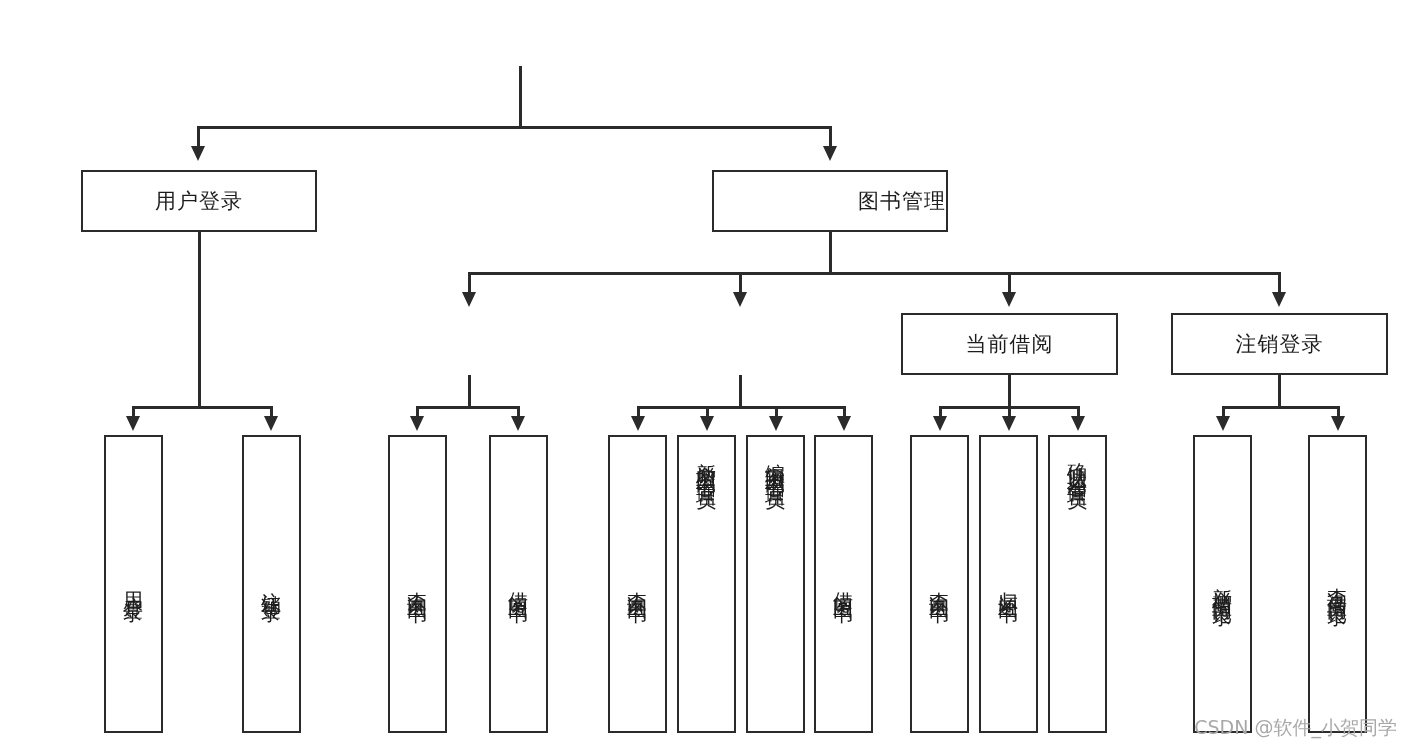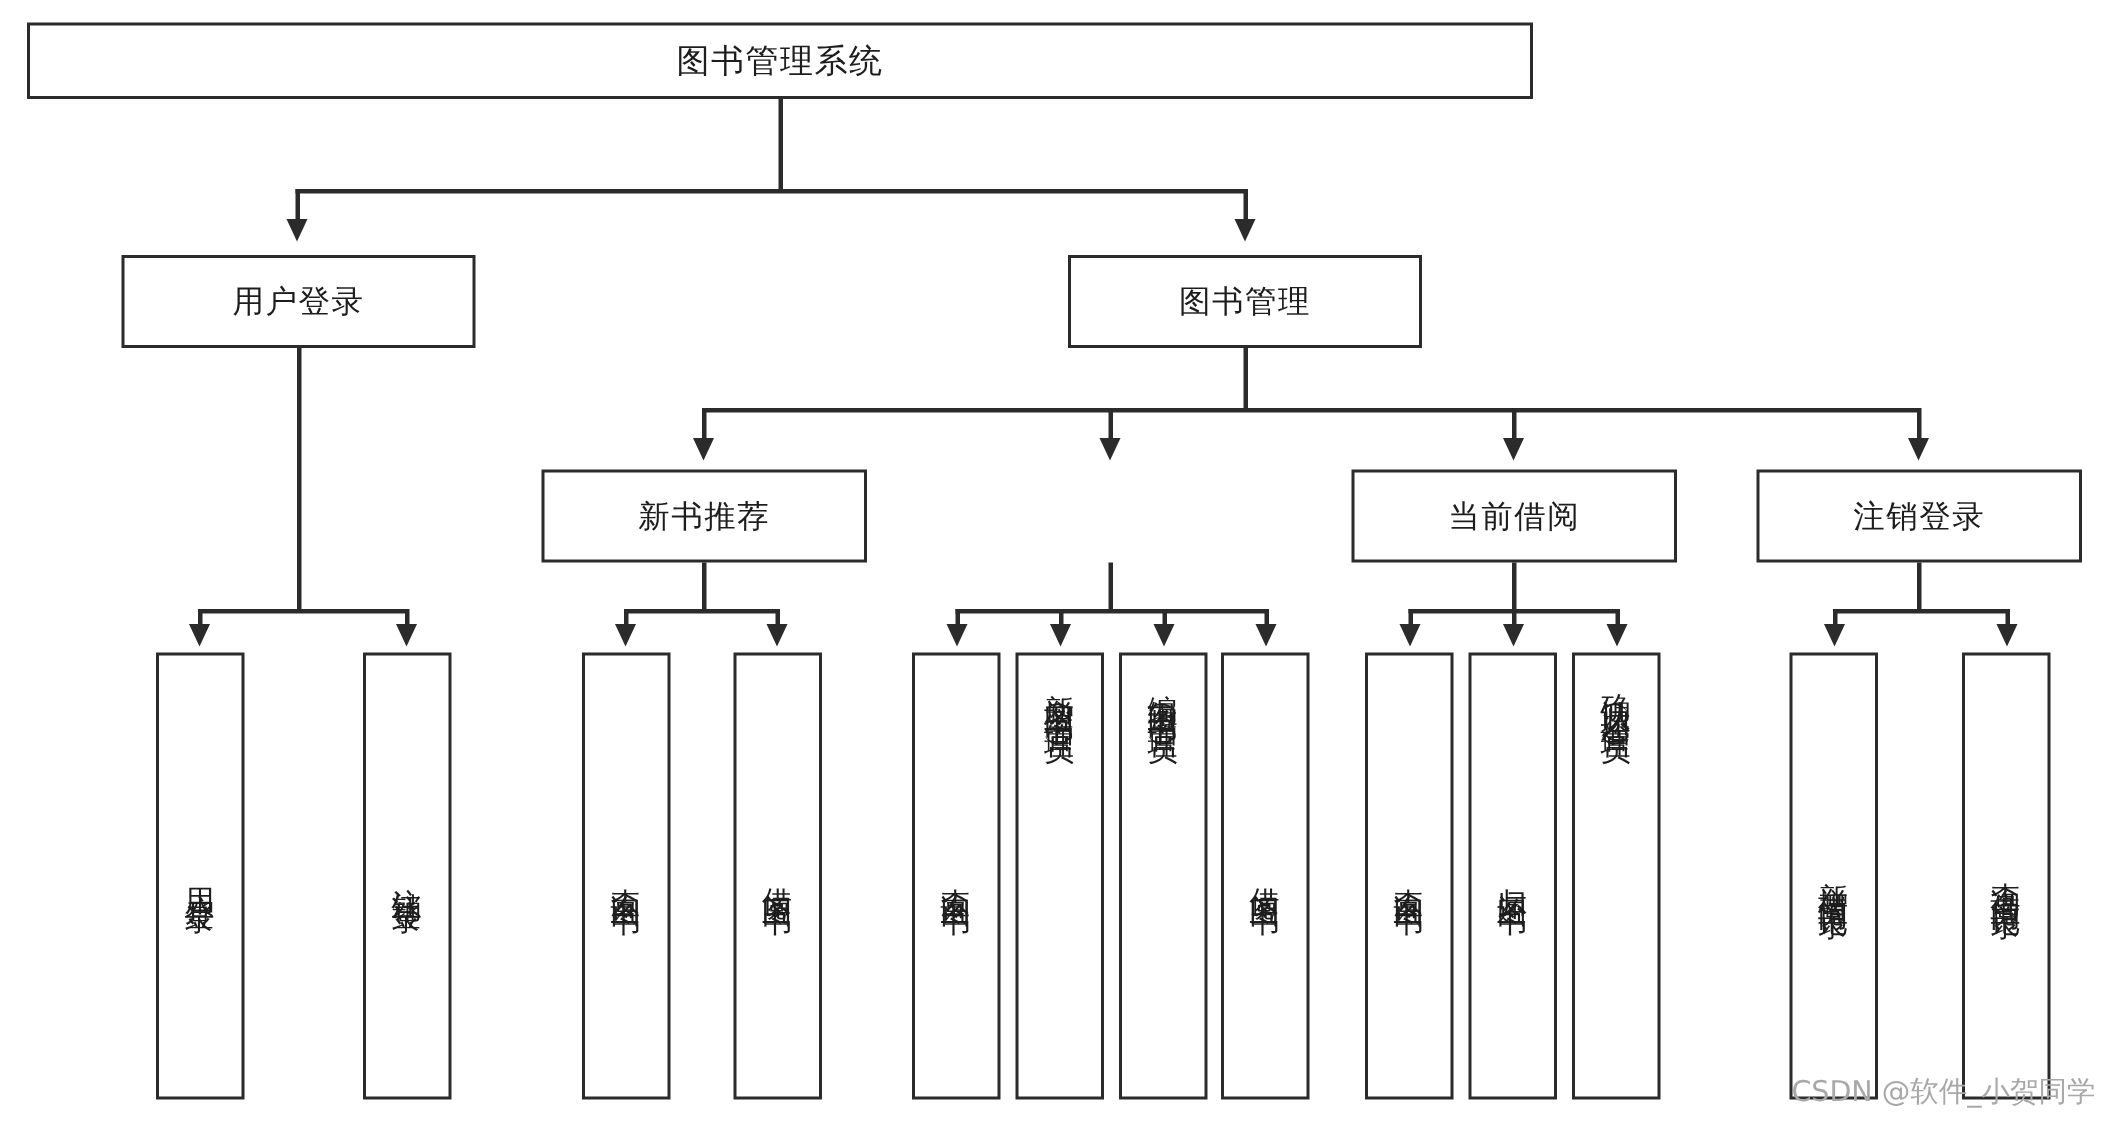--- a/index.html
+++ b/index.html
@@ -93,9 +93,6 @@
 
 <div id="canvas">
 
-  <div class="node h root" style="left:18px; top:15px; width:1004px; height:51px;">
-    <span>图书管理系统</span>
-  </div>
 
   <div class="ln lv" style="left:519px; top:66px; width:2.5px; height:62px;"></div>
 

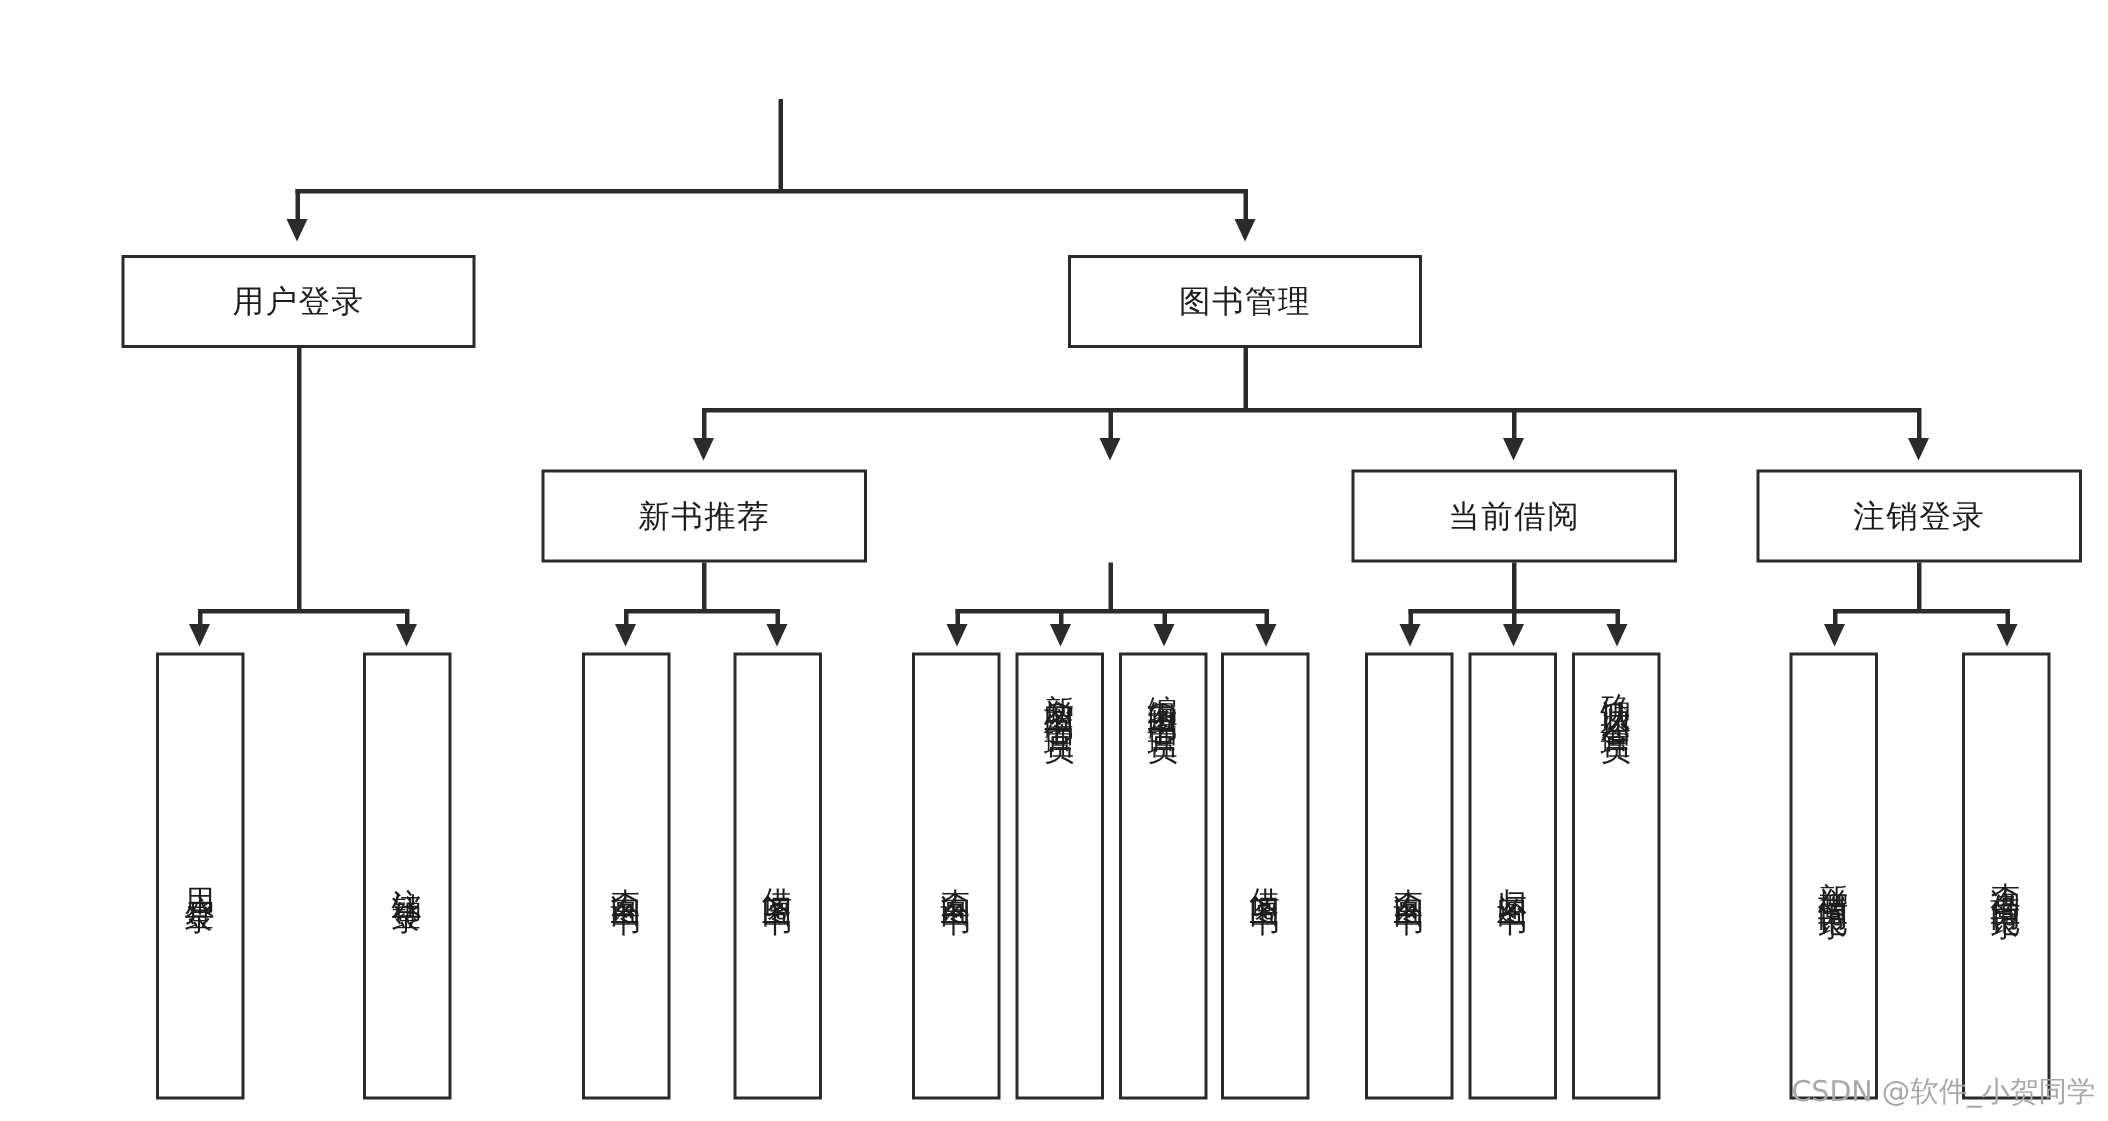--- a/index.html
+++ b/index.html
@@ -106,7 +106,7 @@
   <div class="node h" style="left:81px; top:170px; width:236px; height:62px;">
     <span>用户登录</span>
   </div>
-  <div class="node h" style="left:712px; top:170px; width:236px; height:62px;">
+  <div class="node h" style="left:712px; top:170px; width:236px; height:62px;justify-content:flex-end;">
     <span>图书管理</span>
   </div>
 

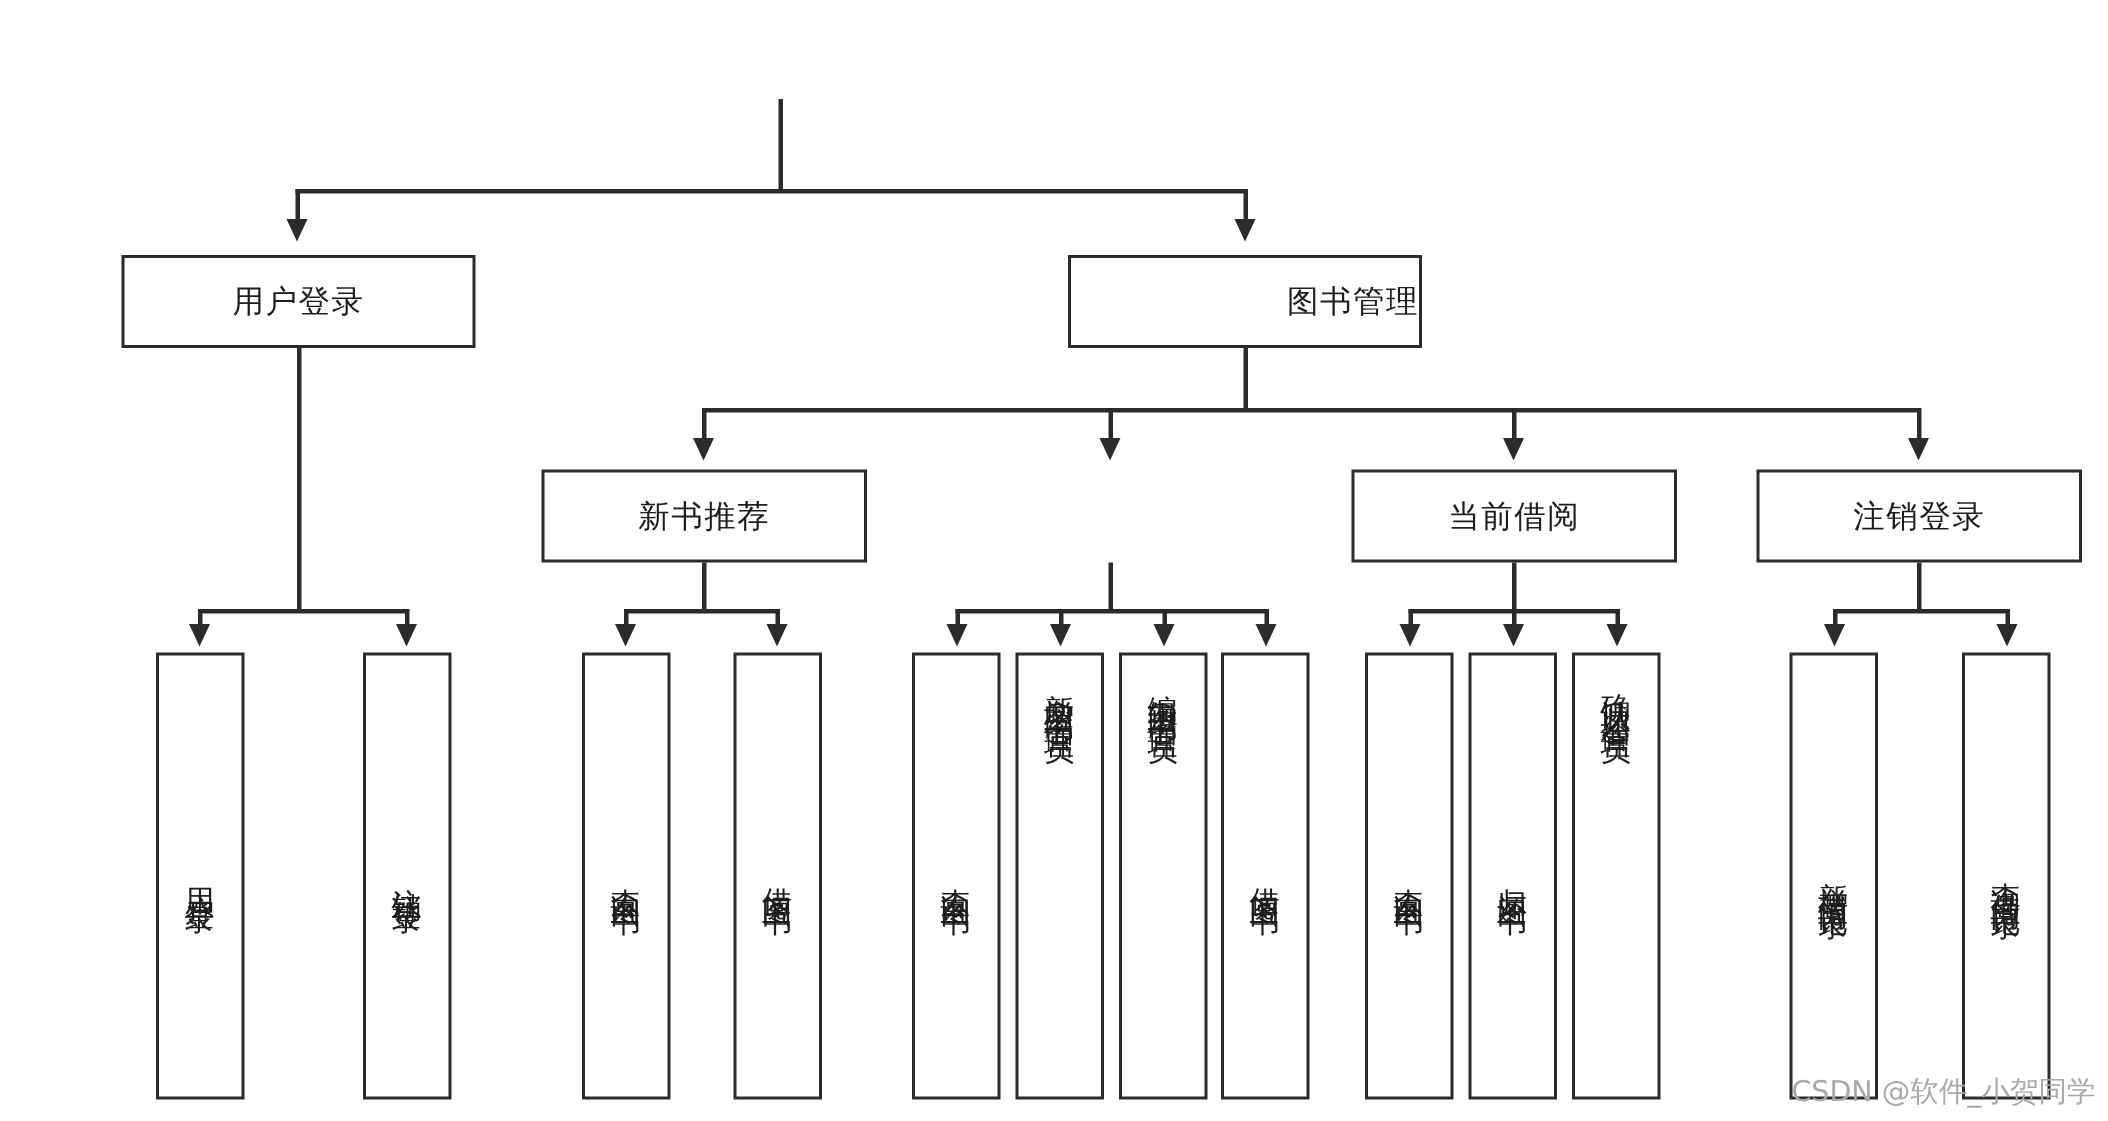--- a/index.html
+++ b/index.html
@@ -132,9 +132,6 @@
   <div class="ln lv" style="left:1278px; top:272px; width:2.5px; height:22px;"></div>
   <div class="arrow" style="left:1272px; top:292px;"></div>
 
-  <div class="node h" style="left:361px; top:313px; width:217px; height:62px;">
-    <span>新书推荐</span>
-  </div>
   <div class="node h" style="left:901px; top:313px; width:217px; height:62px;">
     <span>当前借阅</span>
   </div>

